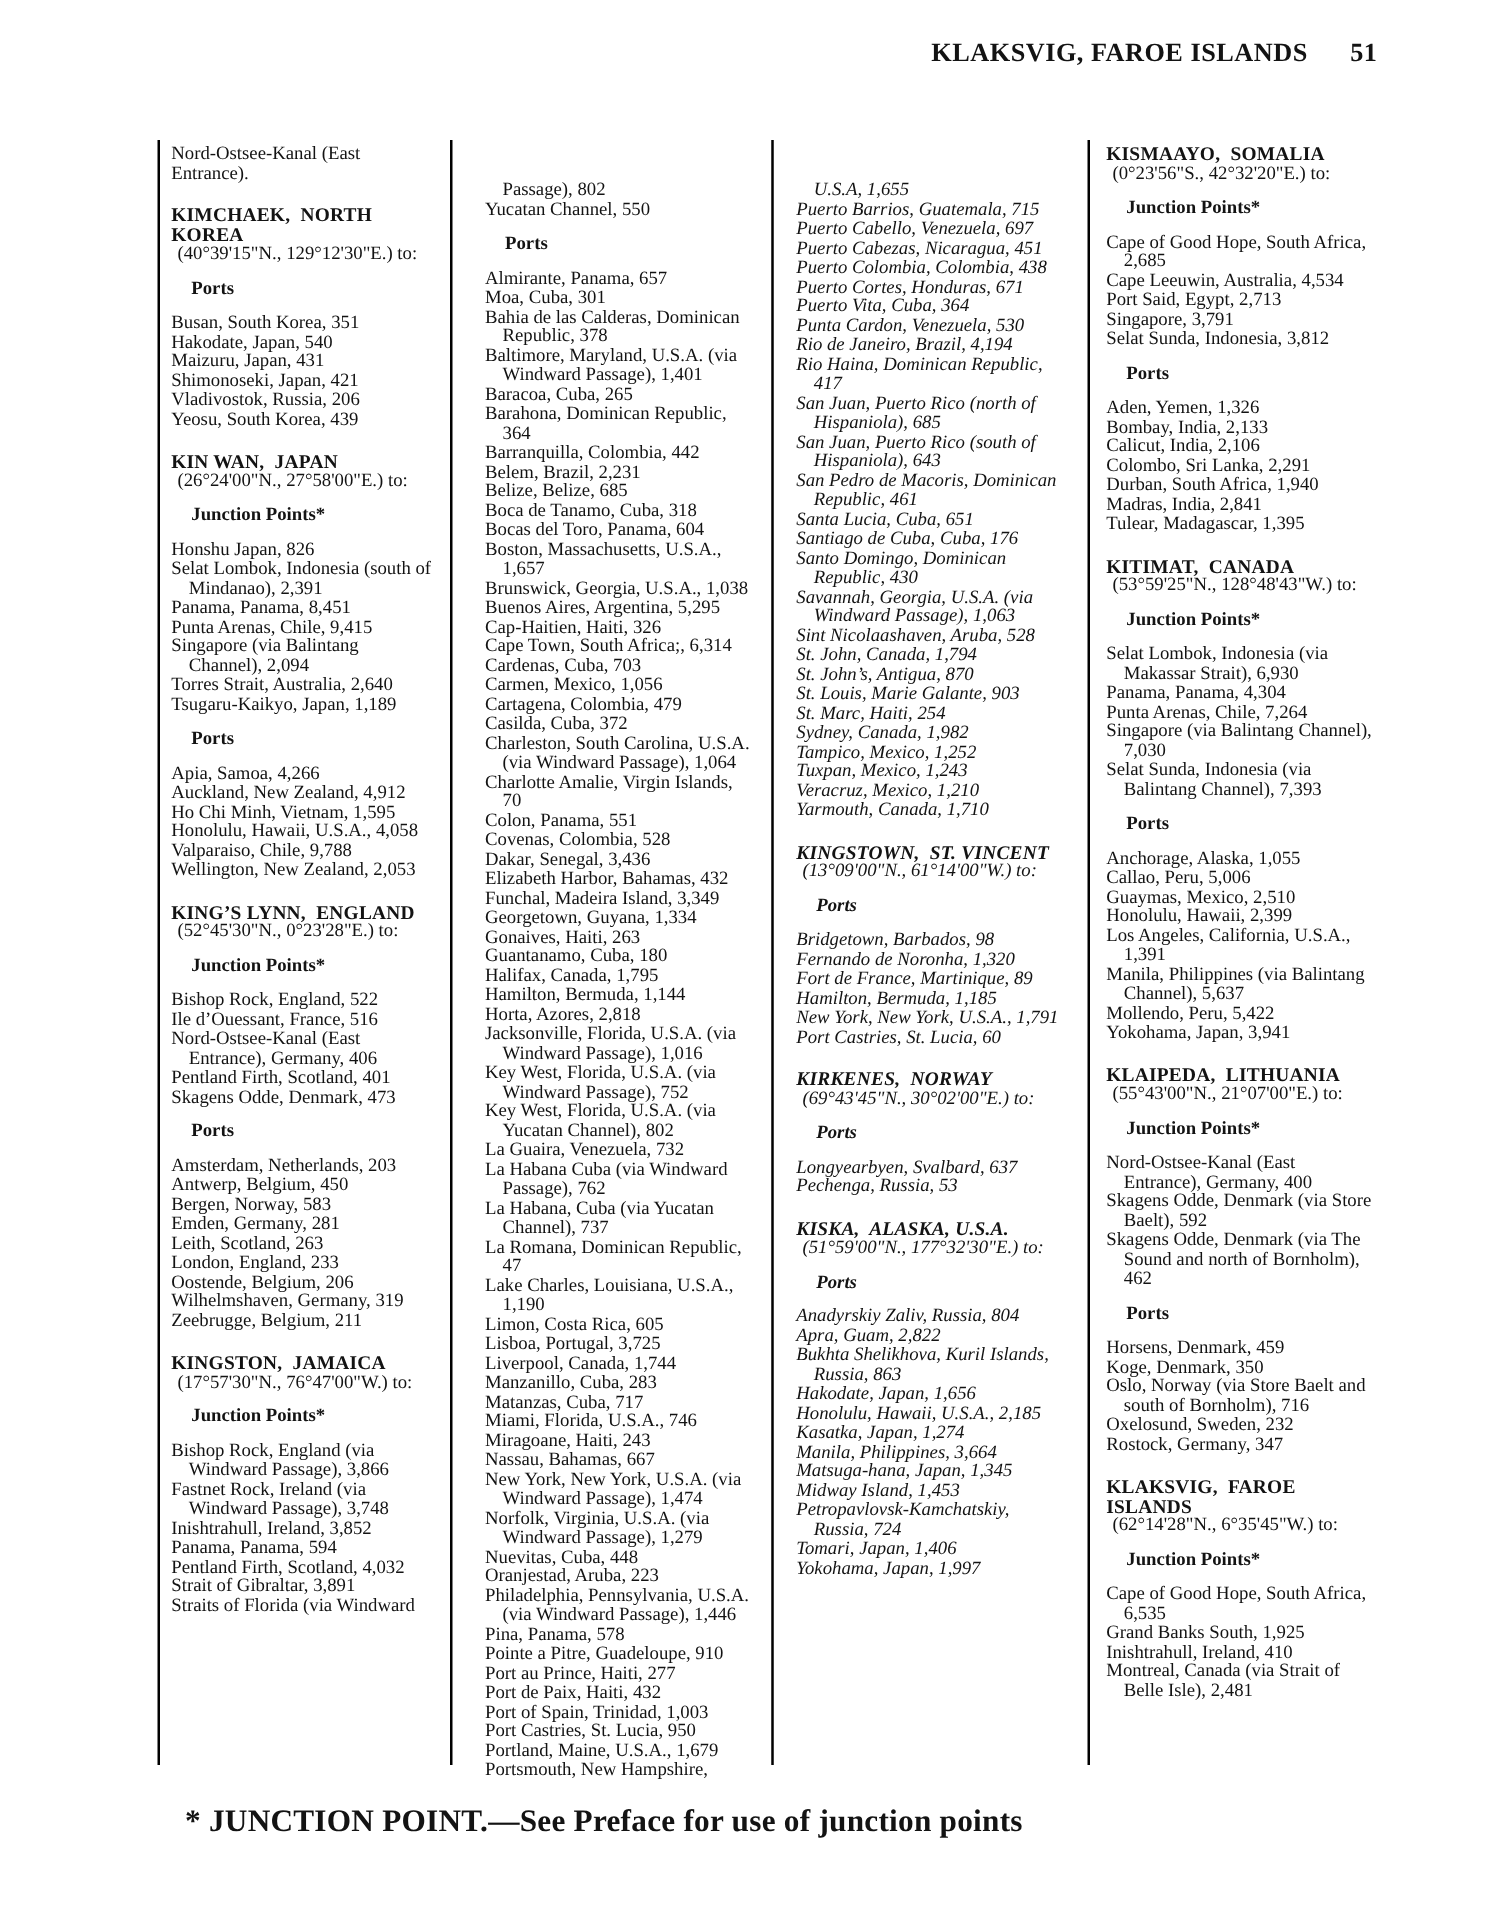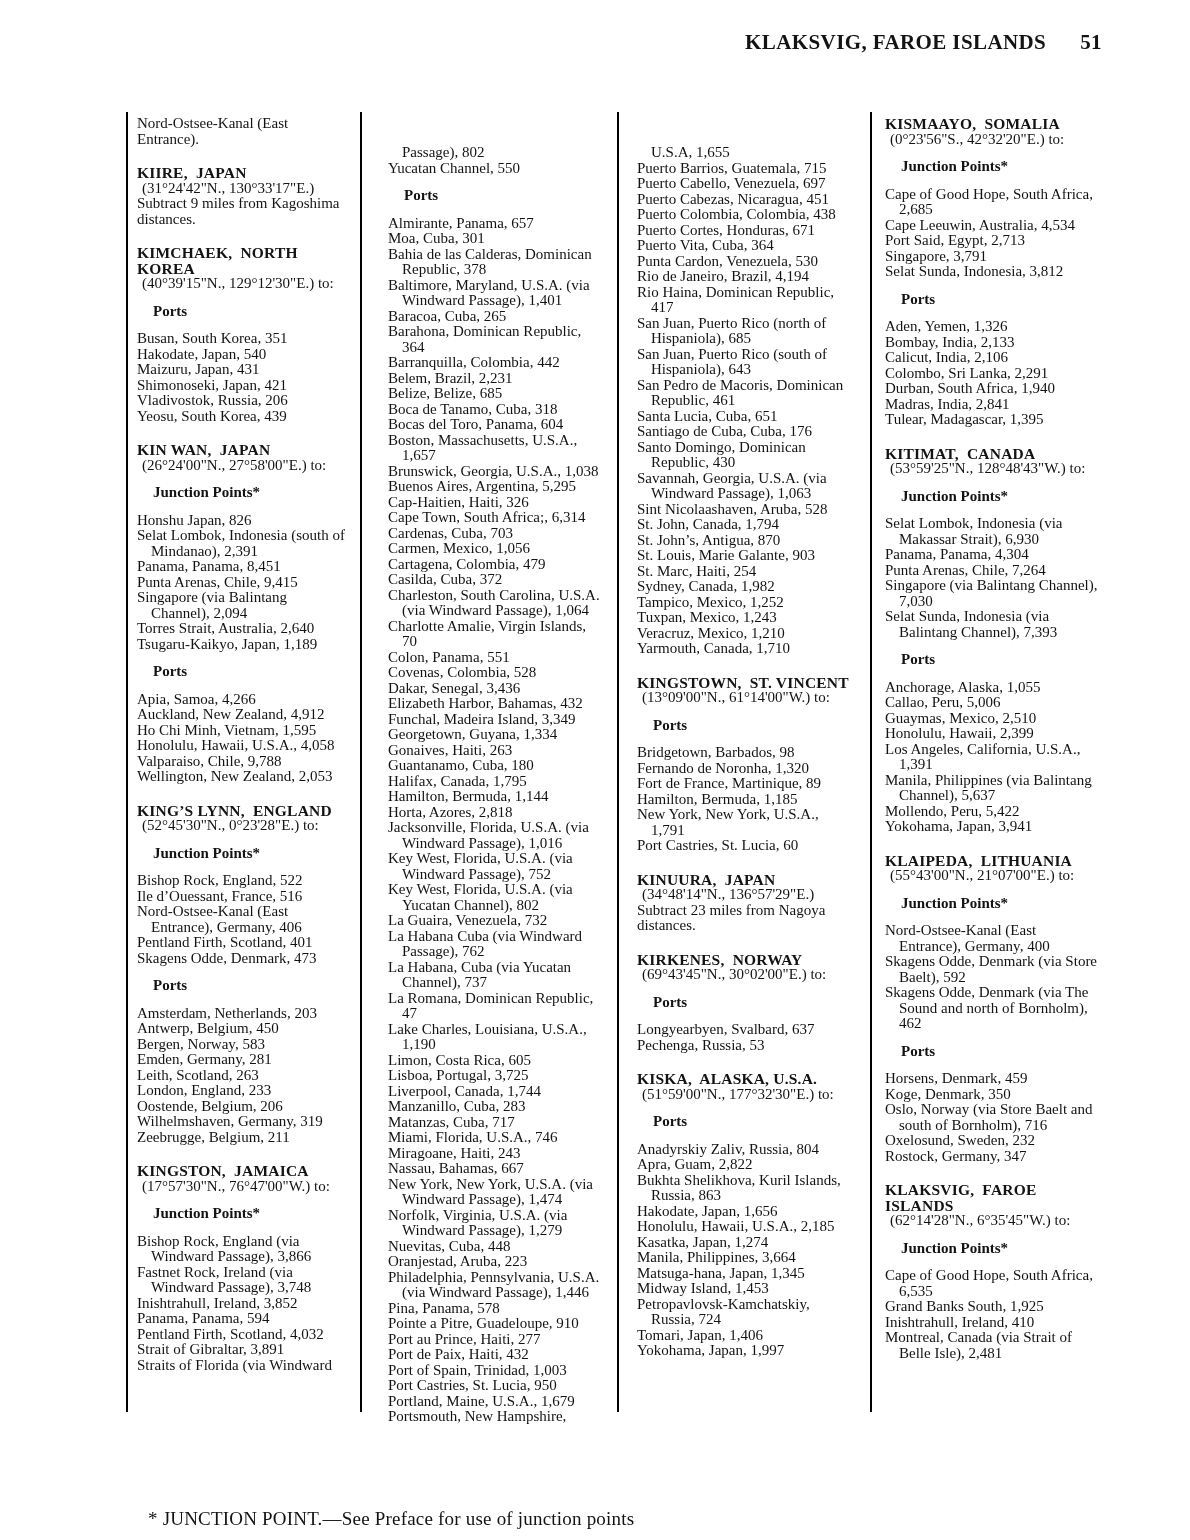--- a/index.html
+++ b/index.html
@@ -20,7 +20,7 @@
   }
   .col1{left:137px;width:208px;}
   .col2{left:388px;width:215px;}
-  .col3{left:637px;width:213px;}
+  .col3{left:637px;width:213px;font-style:italic;}
   .col4{left:885px;width:215px;}
   .block{margin-top:18px;}
   .block:first-child{margin-top:0;}

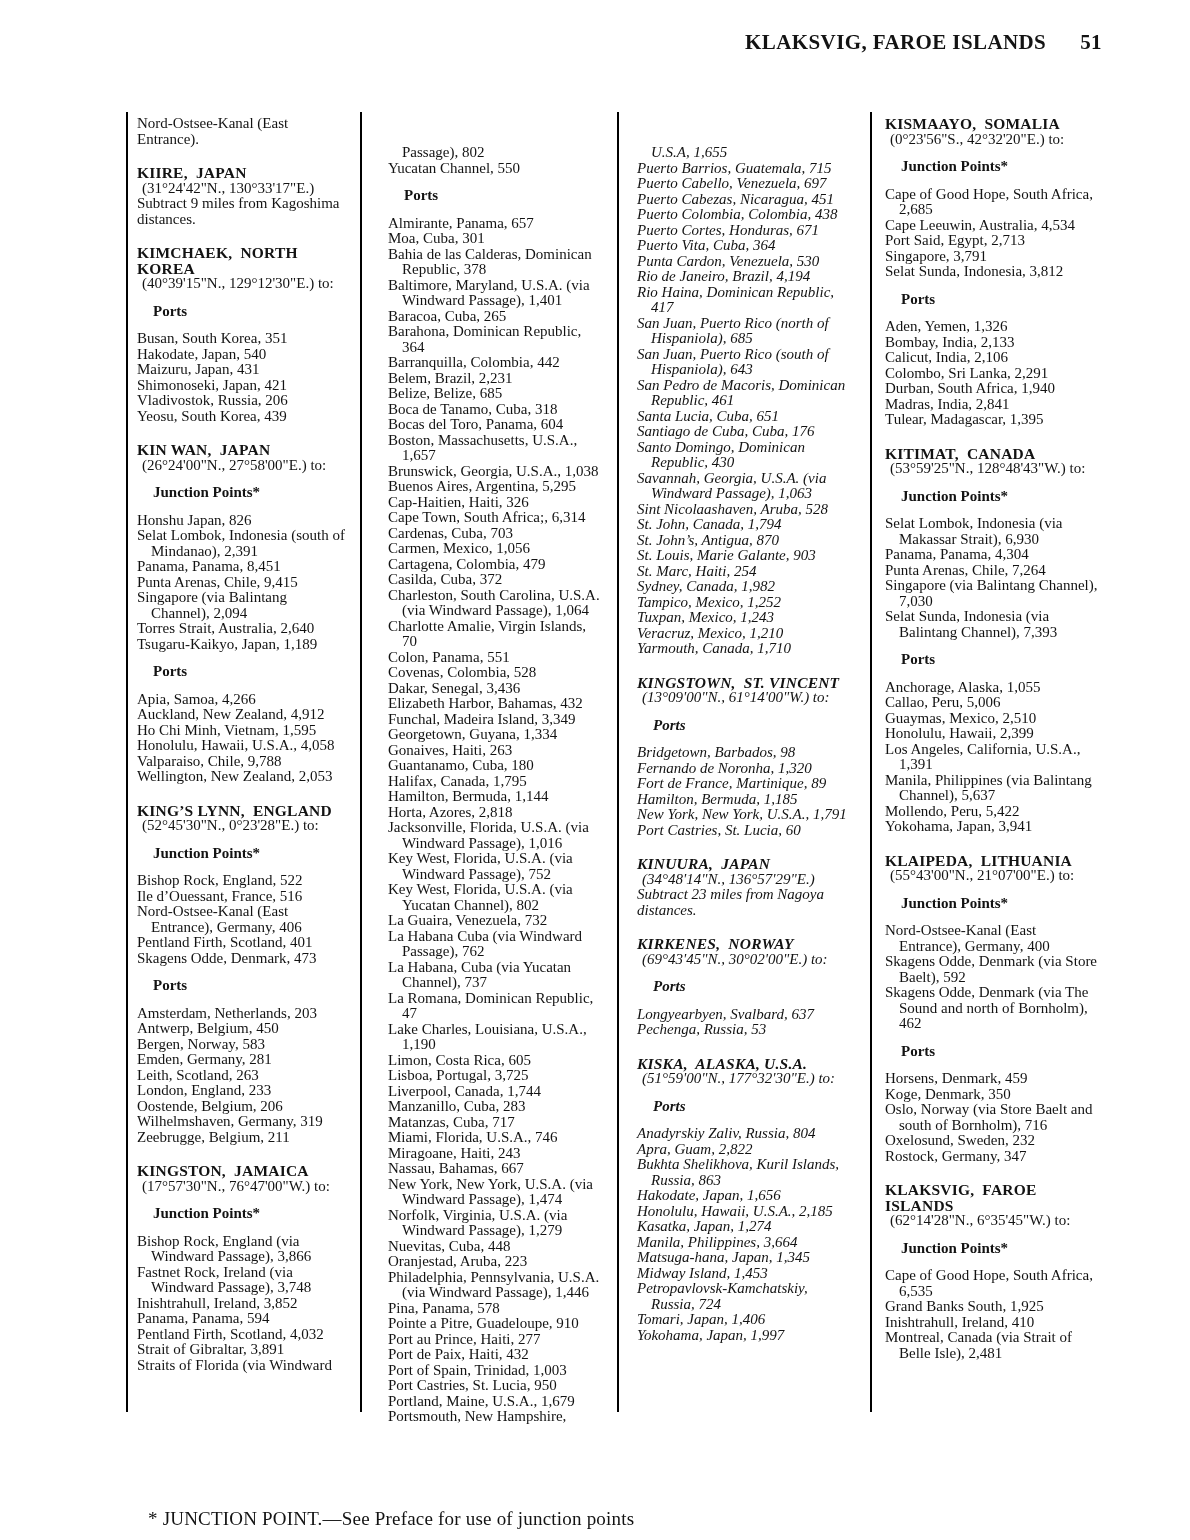--- a/index.html
+++ b/index.html
@@ -51,11 +51,6 @@
 <div class="col col1">
     <div class="block">
       <div class="entry flush">Nord-Ostsee-Kanal (East Entrance).</div>
-    </div>
-    <div class="block">
-      <div class="heading">KIIRE,  JAPAN</div>
-      <div class="coords">(31°24'42"N., 130°33'17"E.)</div>
-      <div class="note">Subtract 9 miles from Kagoshima distances.</div>
     </div>
     <div class="block">
       <div class="heading">KIMCHAEK,  NORTH KOREA</div>

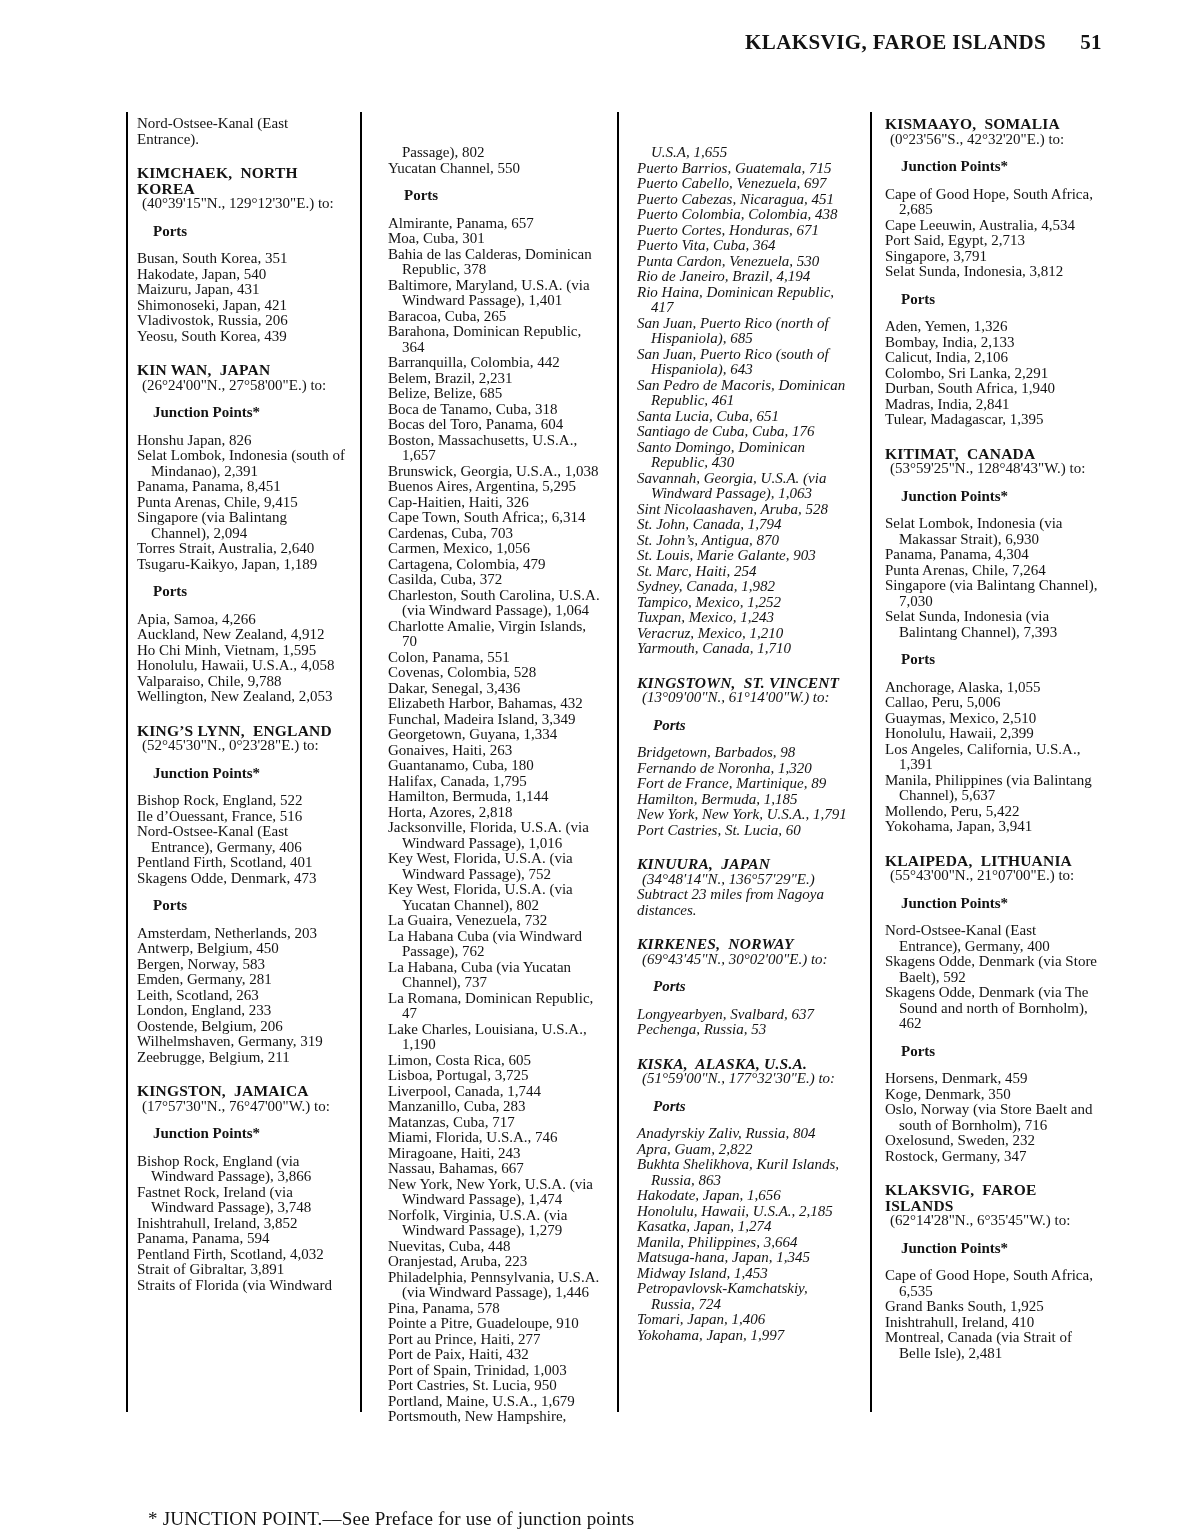--- a/index.html
+++ b/index.html
@@ -226,11 +226,6 @@
       <div class="entry">Port Castries, St. Lucia, 60</div>
     </div>
     <div class="block">
-      <div class="heading">KINUURA,  JAPAN</div>
-      <div class="coords">(34°48'14"N., 136°57'29"E.)</div>
-      <div class="note">Subtract 23 miles from Nagoya distances.</div>
-    </div>
-    <div class="block">
       <div class="heading">KIRKENES,  NORWAY</div>
       <div class="coords">(69°43'45"N., 30°02'00"E.) to:</div>
       <div class="section-label">Ports</div>

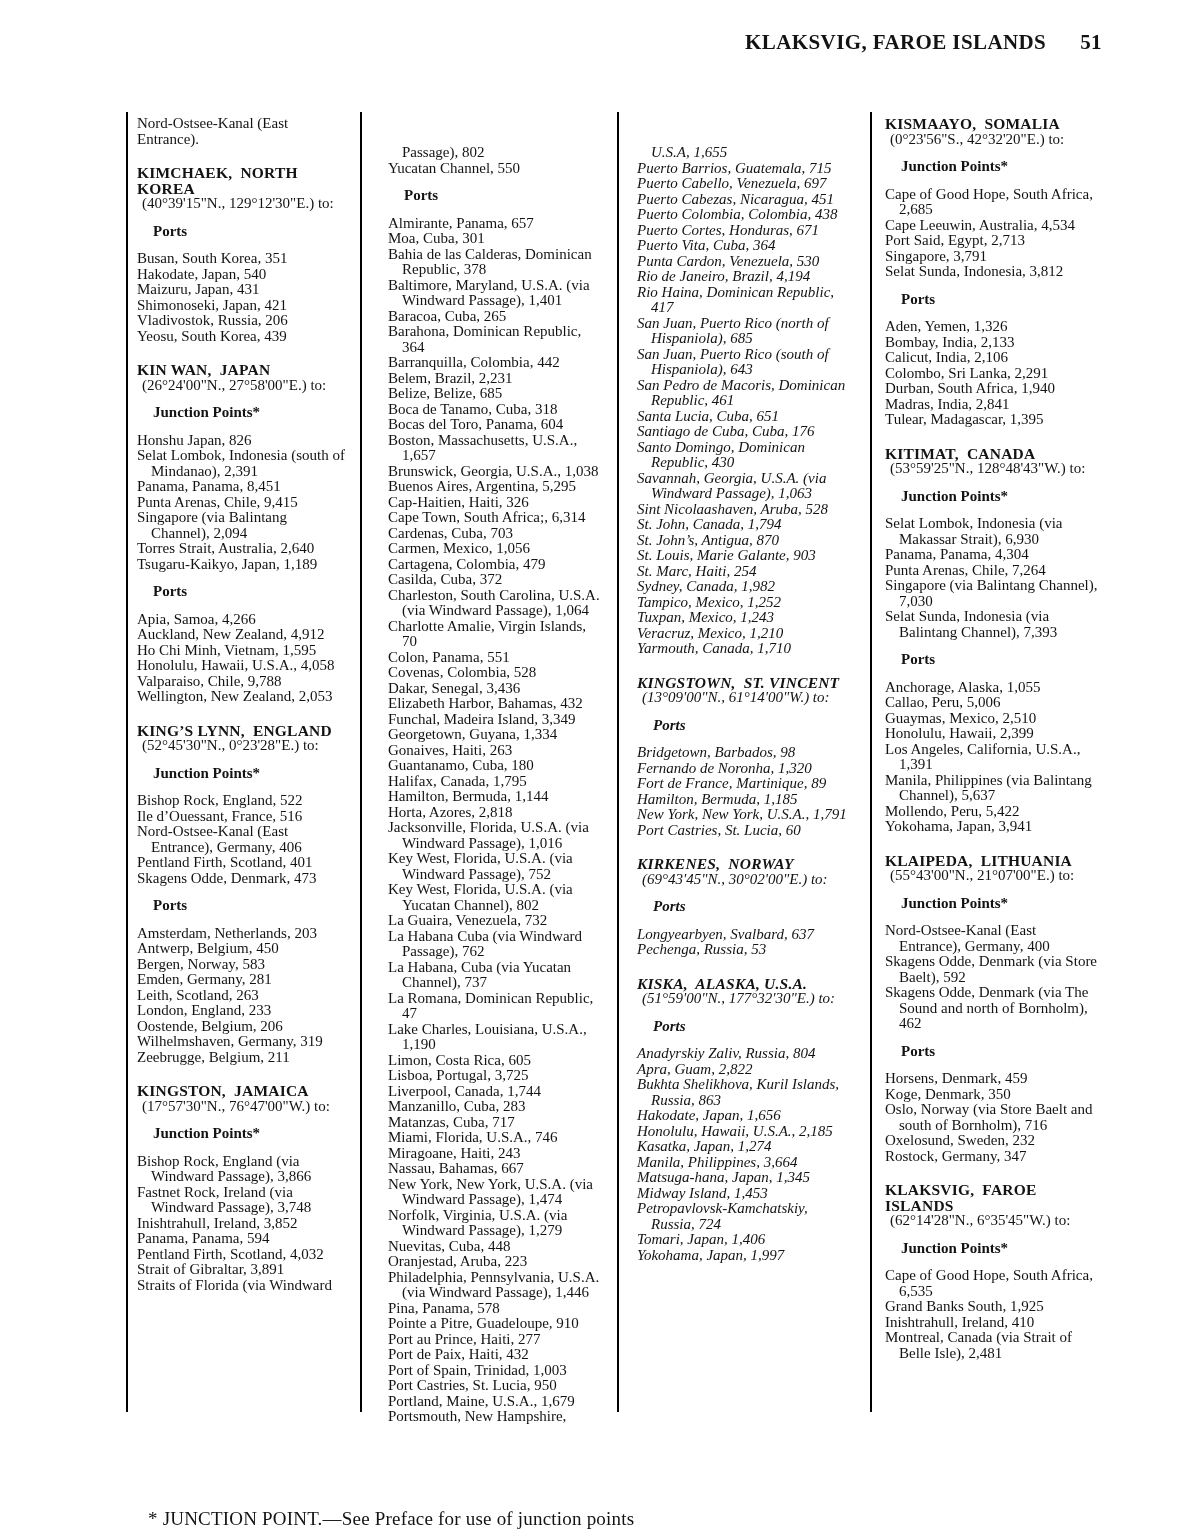--- a/index.html
+++ b/index.html
@@ -32,7 +32,7 @@
   .entry.wrap{text-indent:0;margin-top:29px;}
   .entry.flush{padding-left:0;text-indent:0;}
   .footnote{
-    position:absolute;left:148px;top:1508px;font-weight:normal;font-size:19px;
+    position:absolute;left:148px;top:1444px;font-weight:bold;font-size:25px;
     letter-spacing:0.2px;
   }
 </style>

